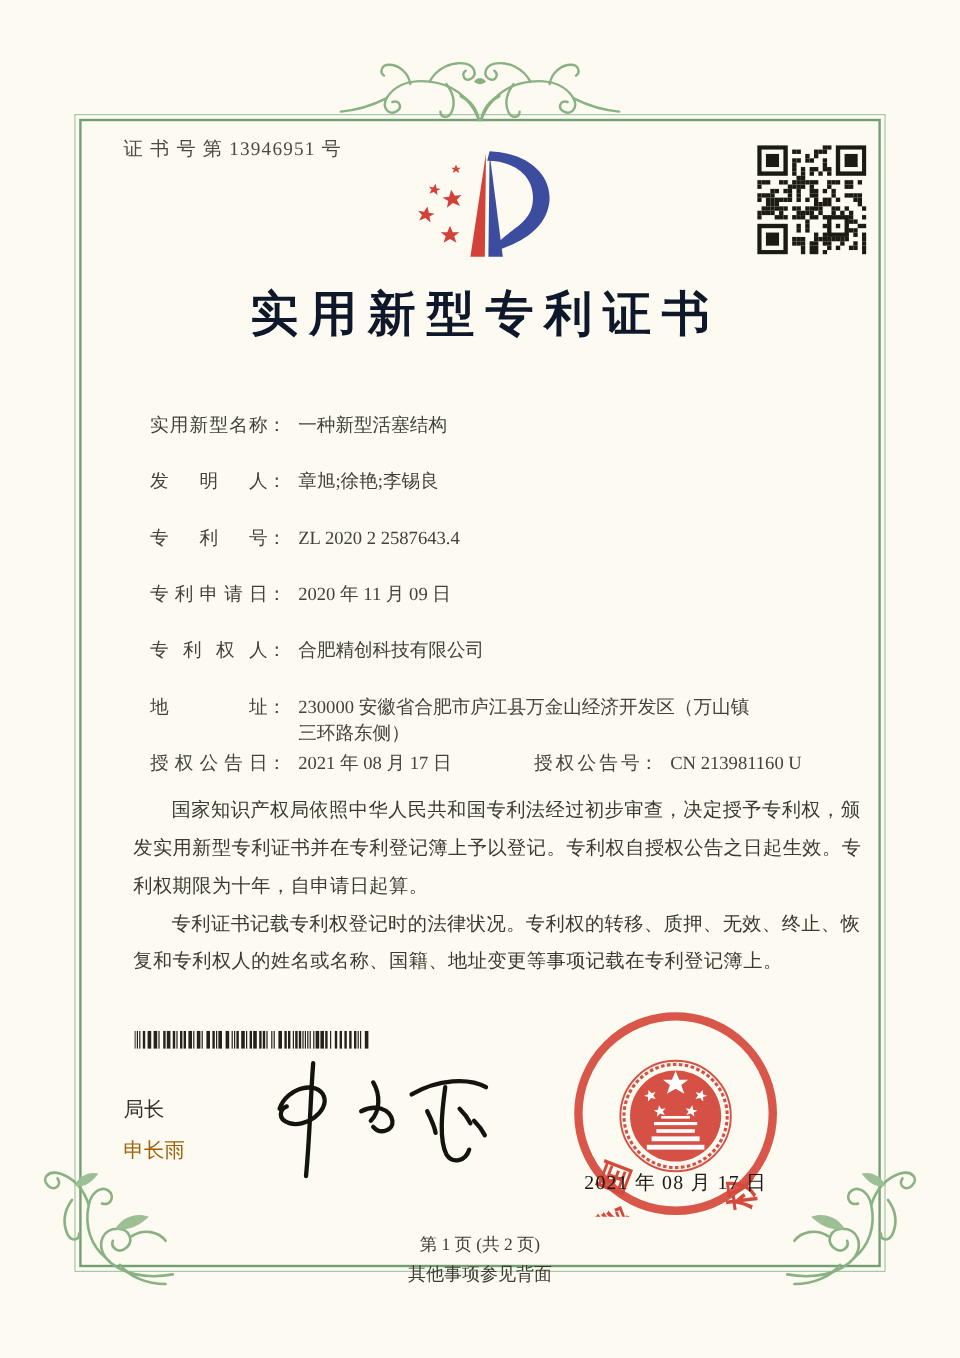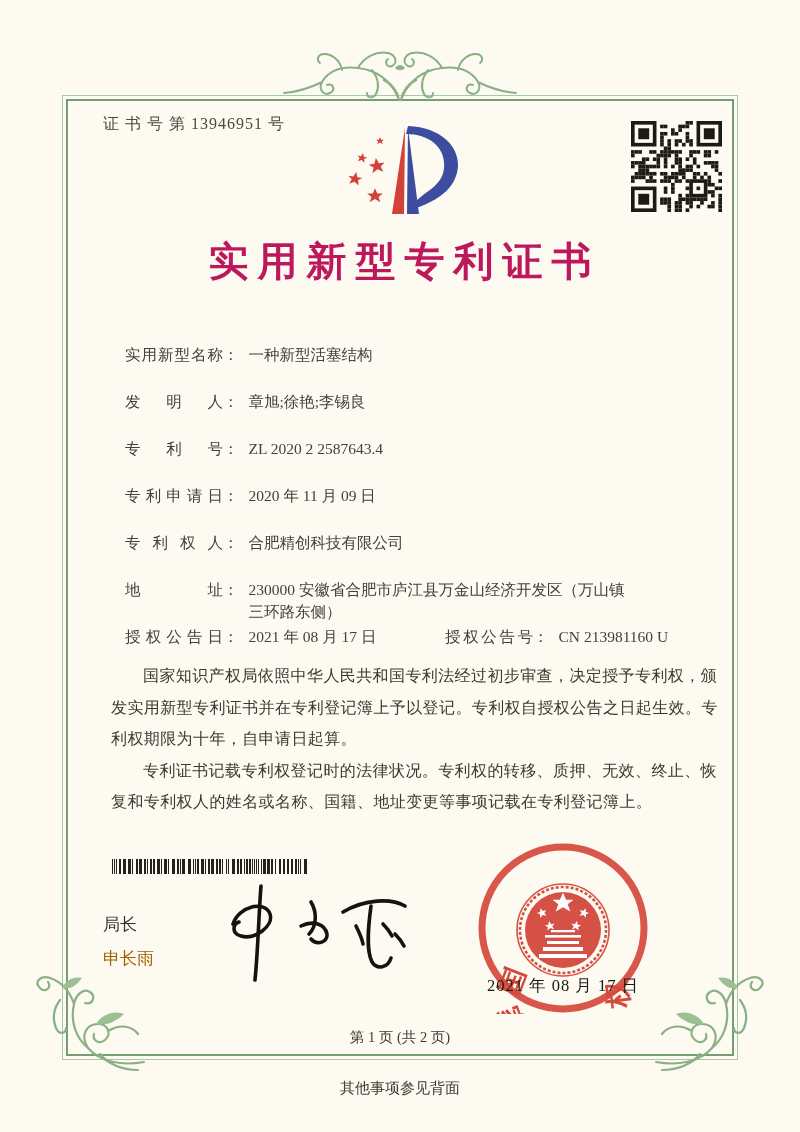--- a/index.html
+++ b/index.html
@@ -18,7 +18,7 @@
   .logo{left:348px;top:118px;width:115px;height:104px;}
   .qr{left:631px;top:121px;width:91px;height:91px;}
   .title{left:0;top:234px;width:800px;text-align:center;font-size:40px;font-weight:bold;
-         letter-spacing:9px;text-indent:9px;color:#be185d;}
+         letter-spacing:9px;text-indent:9px;color:#0f172a;}
   
   .fields{left:105px;top:344px;width:600px;font-size:15.5px;color:#42423a;}
   .f-row{height:47px;display:flex;align-items:flex-start;line-height:22px;margin-left:20px;}

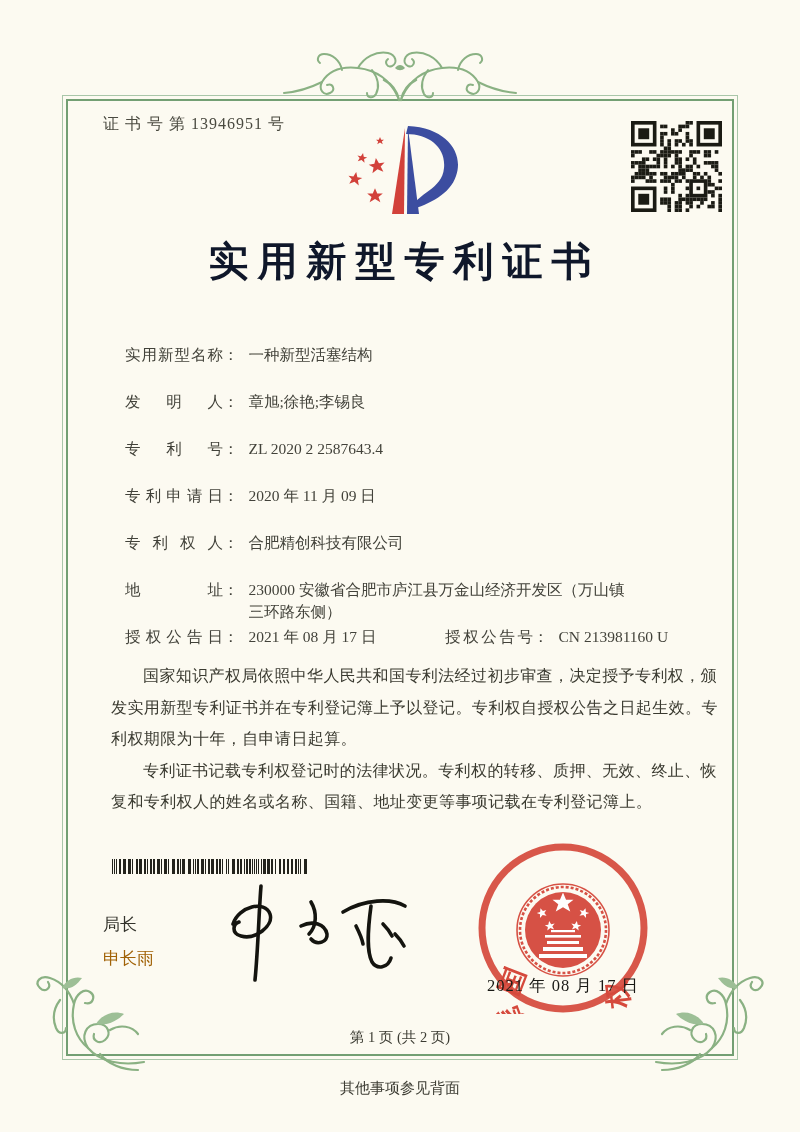--- a/index.html
+++ b/index.html
@@ -43,7 +43,7 @@
              letter-spacing:1px;z-index:6;}
   
   .page-indicator{left:0;top:1028px;width:800px;text-align:center;font-size:14.5px;color:#3c3c33;}
-  .back-note{left:0;top:1079px;width:800px;text-align:center;font-size:15px;color:#3c3c33;}
+  .back-note{left:0;top:1053px;width:800px;text-align:center;font-size:15px;color:#3c3c33;}
   
   .flourish-top{left:280px;top:40px;width:240px;height:62px;z-index:3;}
   .flourish-bl{left:26px;top:970px;width:122px;height:106px;z-index:3;}

